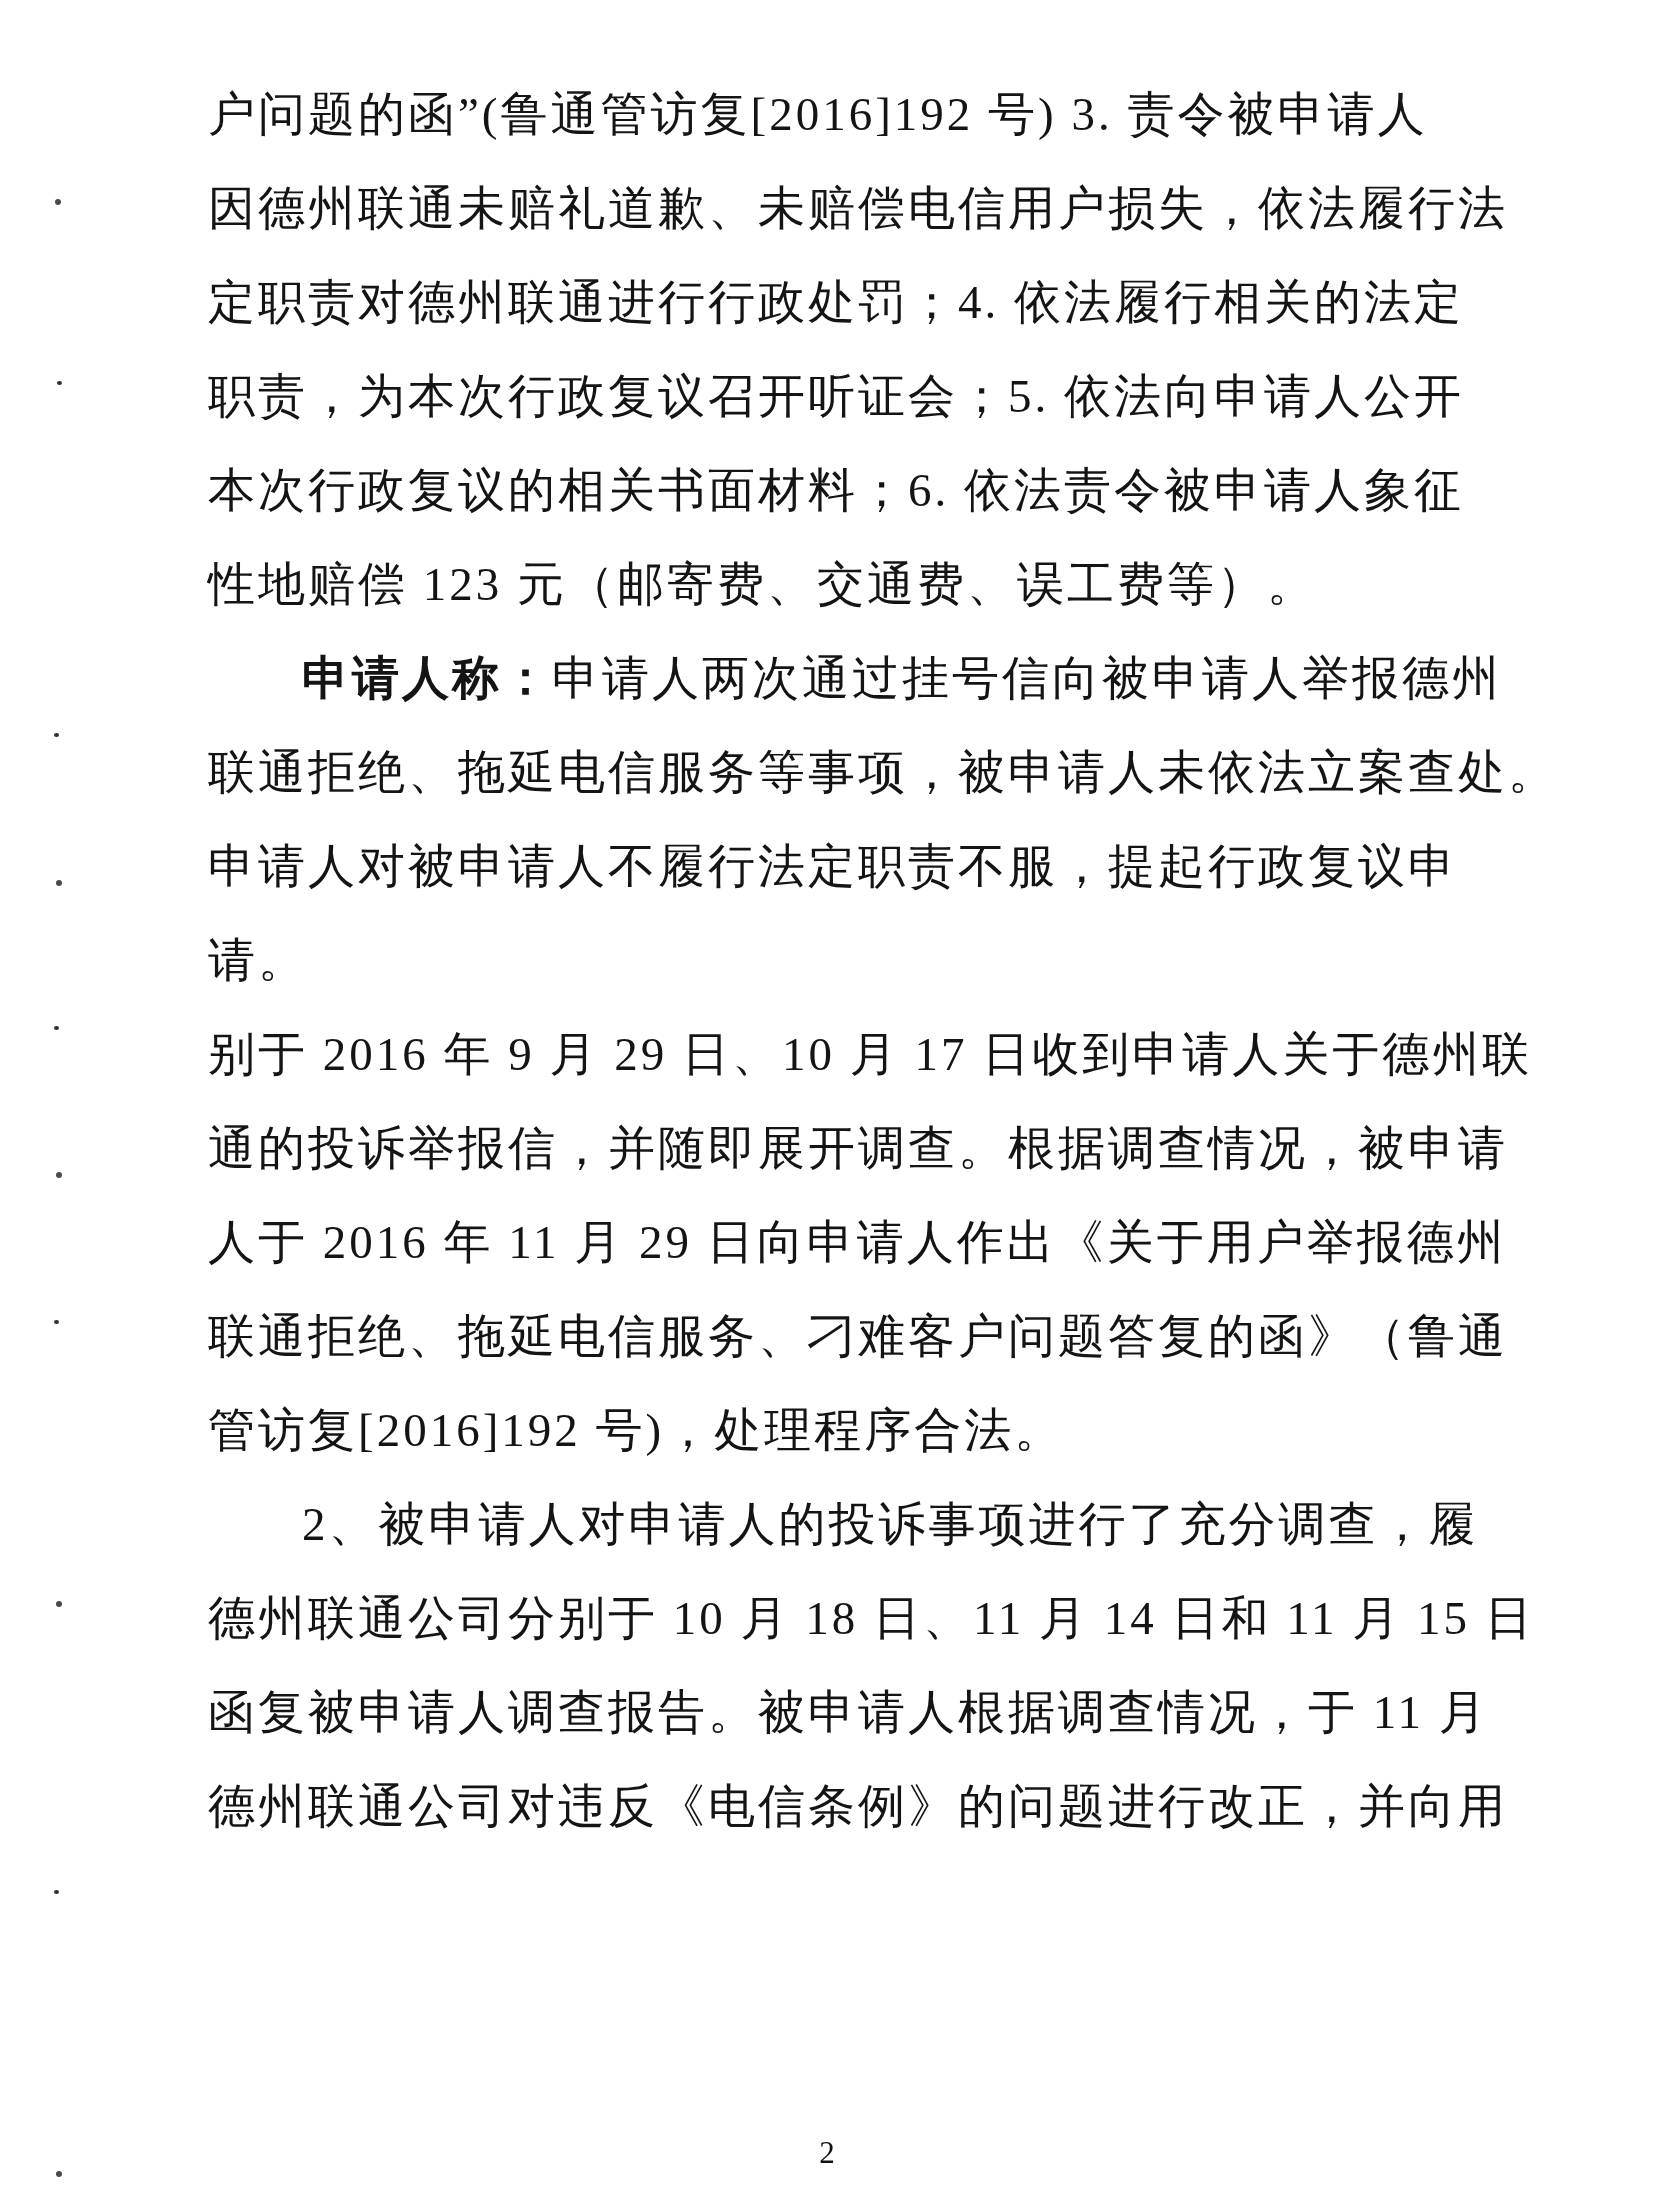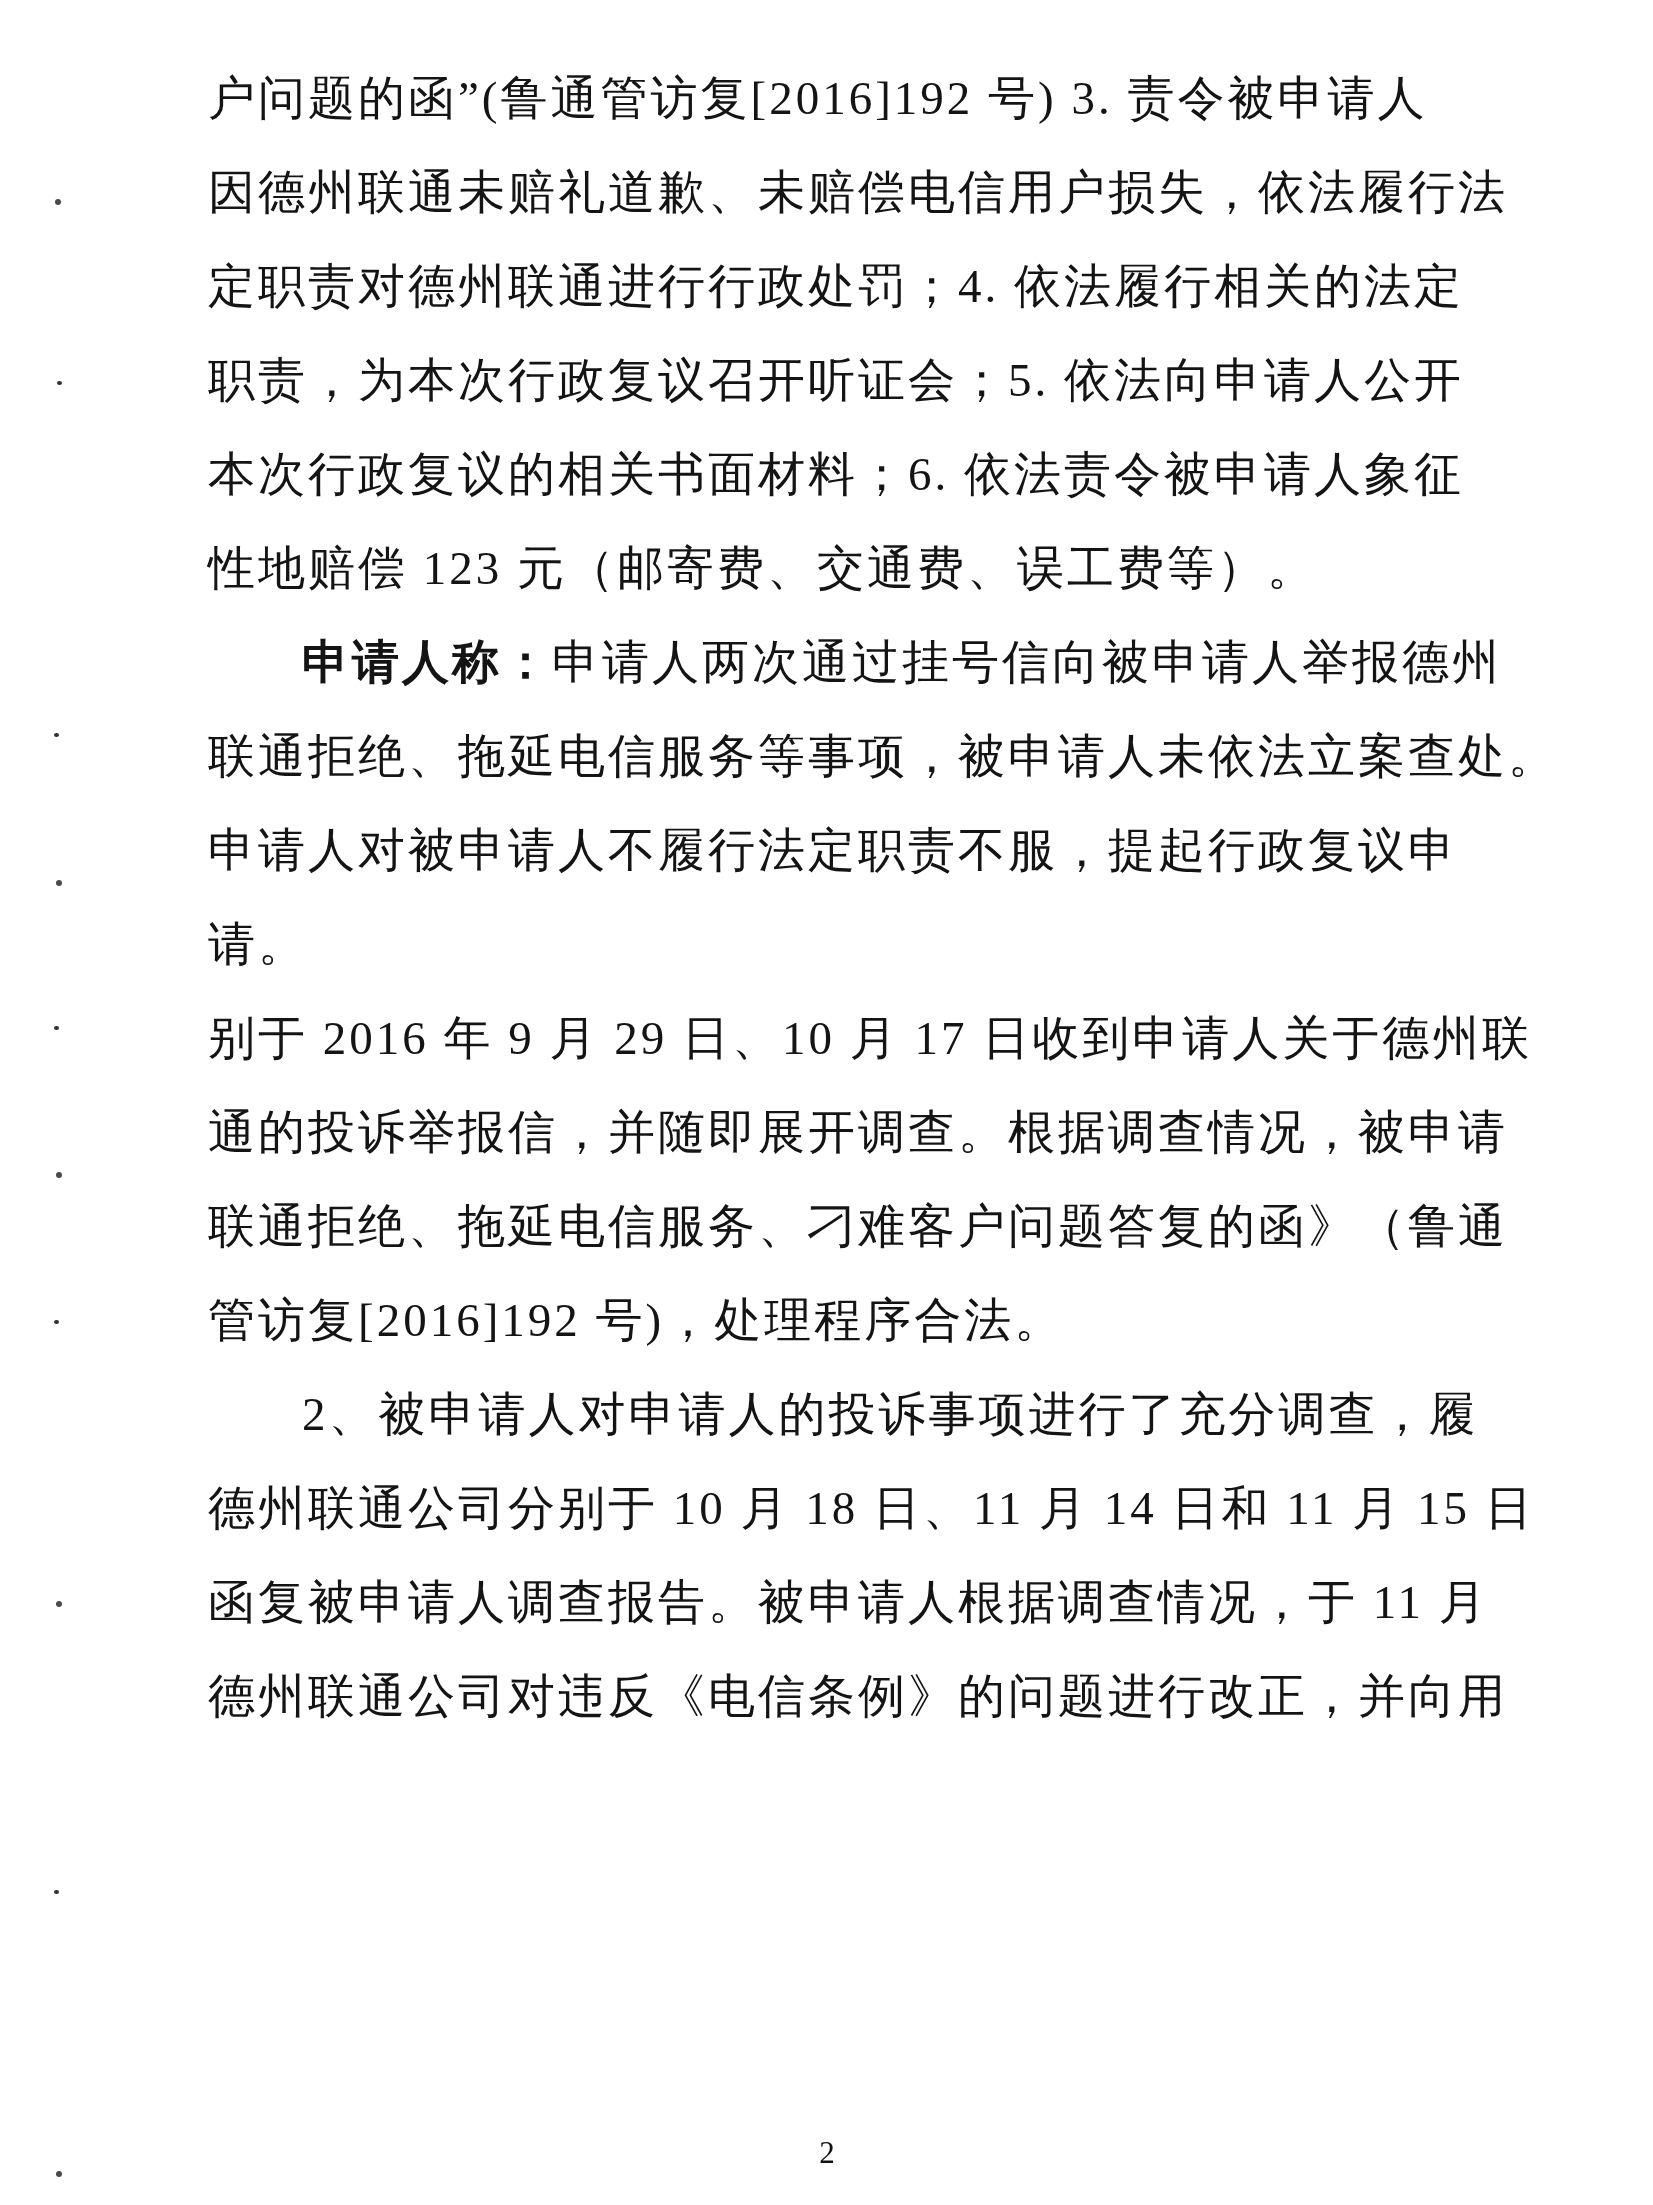--- a/index.html
+++ b/index.html
@@ -14,7 +14,7 @@
   }
   .textblock {
     position: absolute;
-    top: 51px;
+    top: 67px;
     left: 208px;
     width: 1314px;
   }

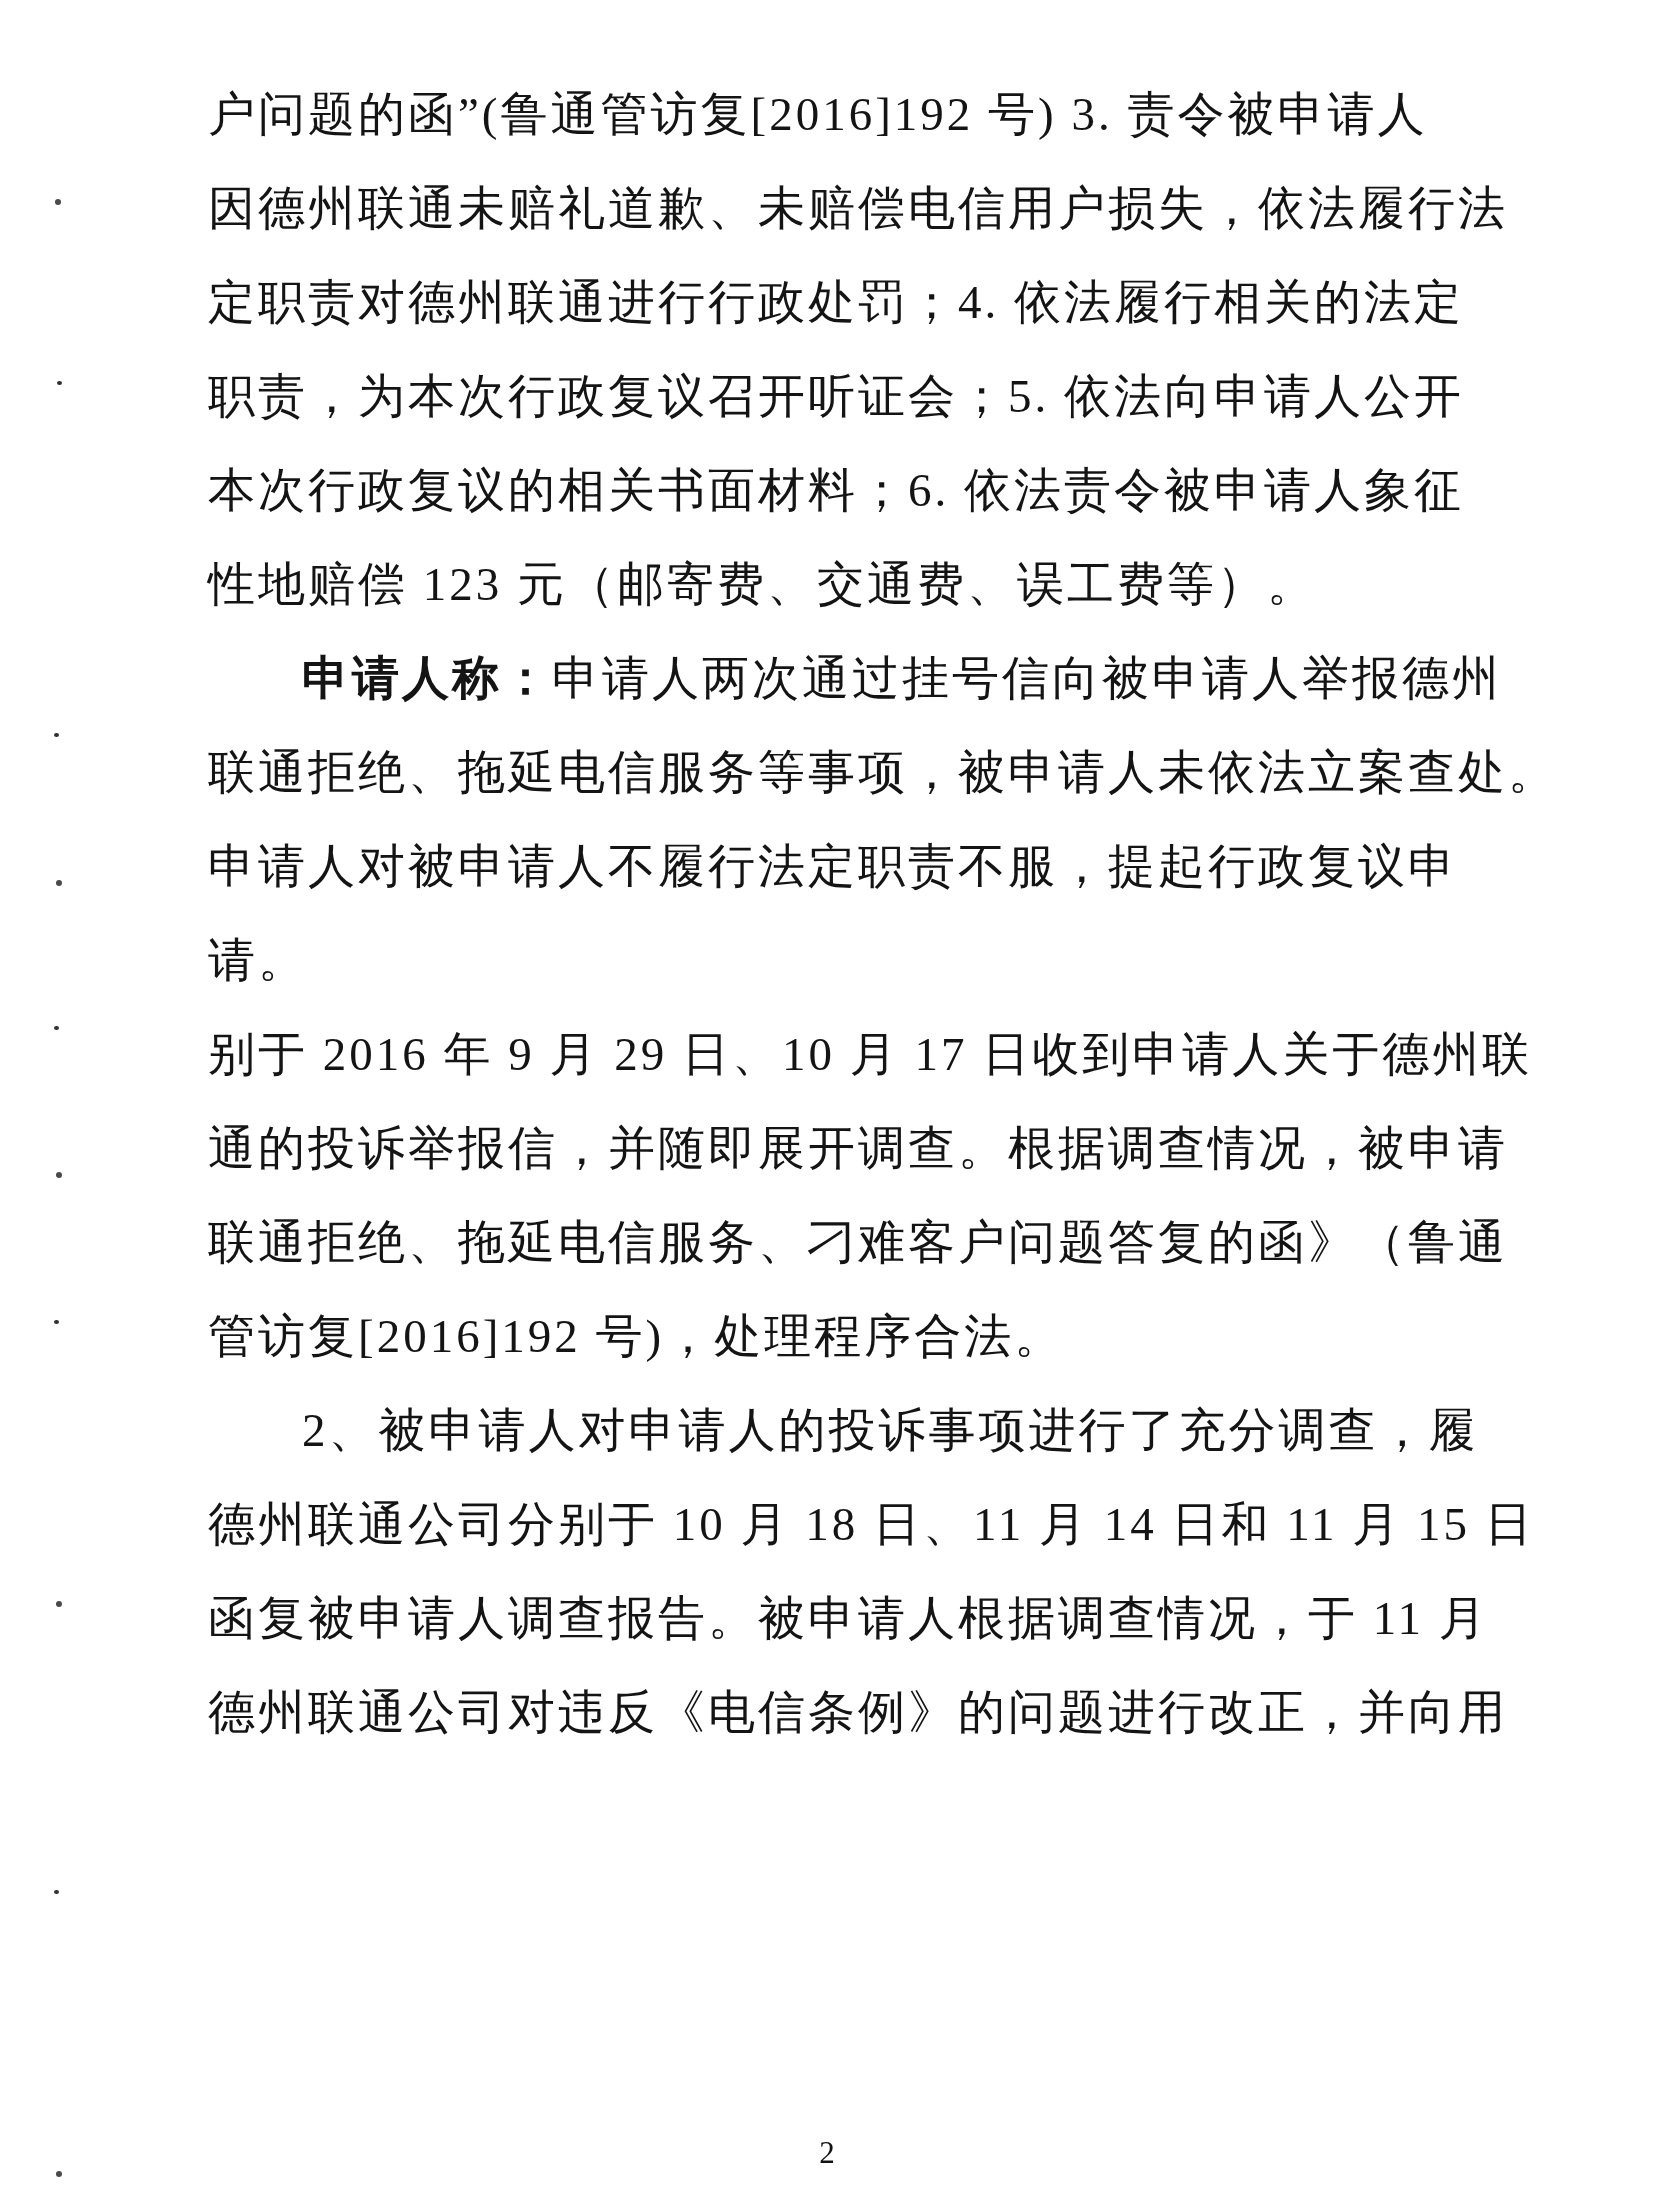--- a/index.html
+++ b/index.html
@@ -75,6 +75,7 @@
     <div class="line"><span>请。</span></div>
     <div class="line"><span>别于 2016 年 9 月 29 日、10 月 17 日收到申请人关于德州联</span></div>
     <div class="line"><span>通的投诉举报信，并随即展开调查。根据调查情况，被申请</span></div>
+    <div class="line"><span>人于 2016 年 11 月 29 日向申请人作出《关于用户举报德州</span></div>
     <div class="line"><span>联通拒绝、拖延电信服务、刁难客户问题答复的函》（鲁通</span></div>
     <div class="line"><span>管访复[2016]192 号)，处理程序合法。</span></div>
     <div class="line indent"><span>2、被申请人对申请人的投诉事项进行了充分调查，履</span></div>

